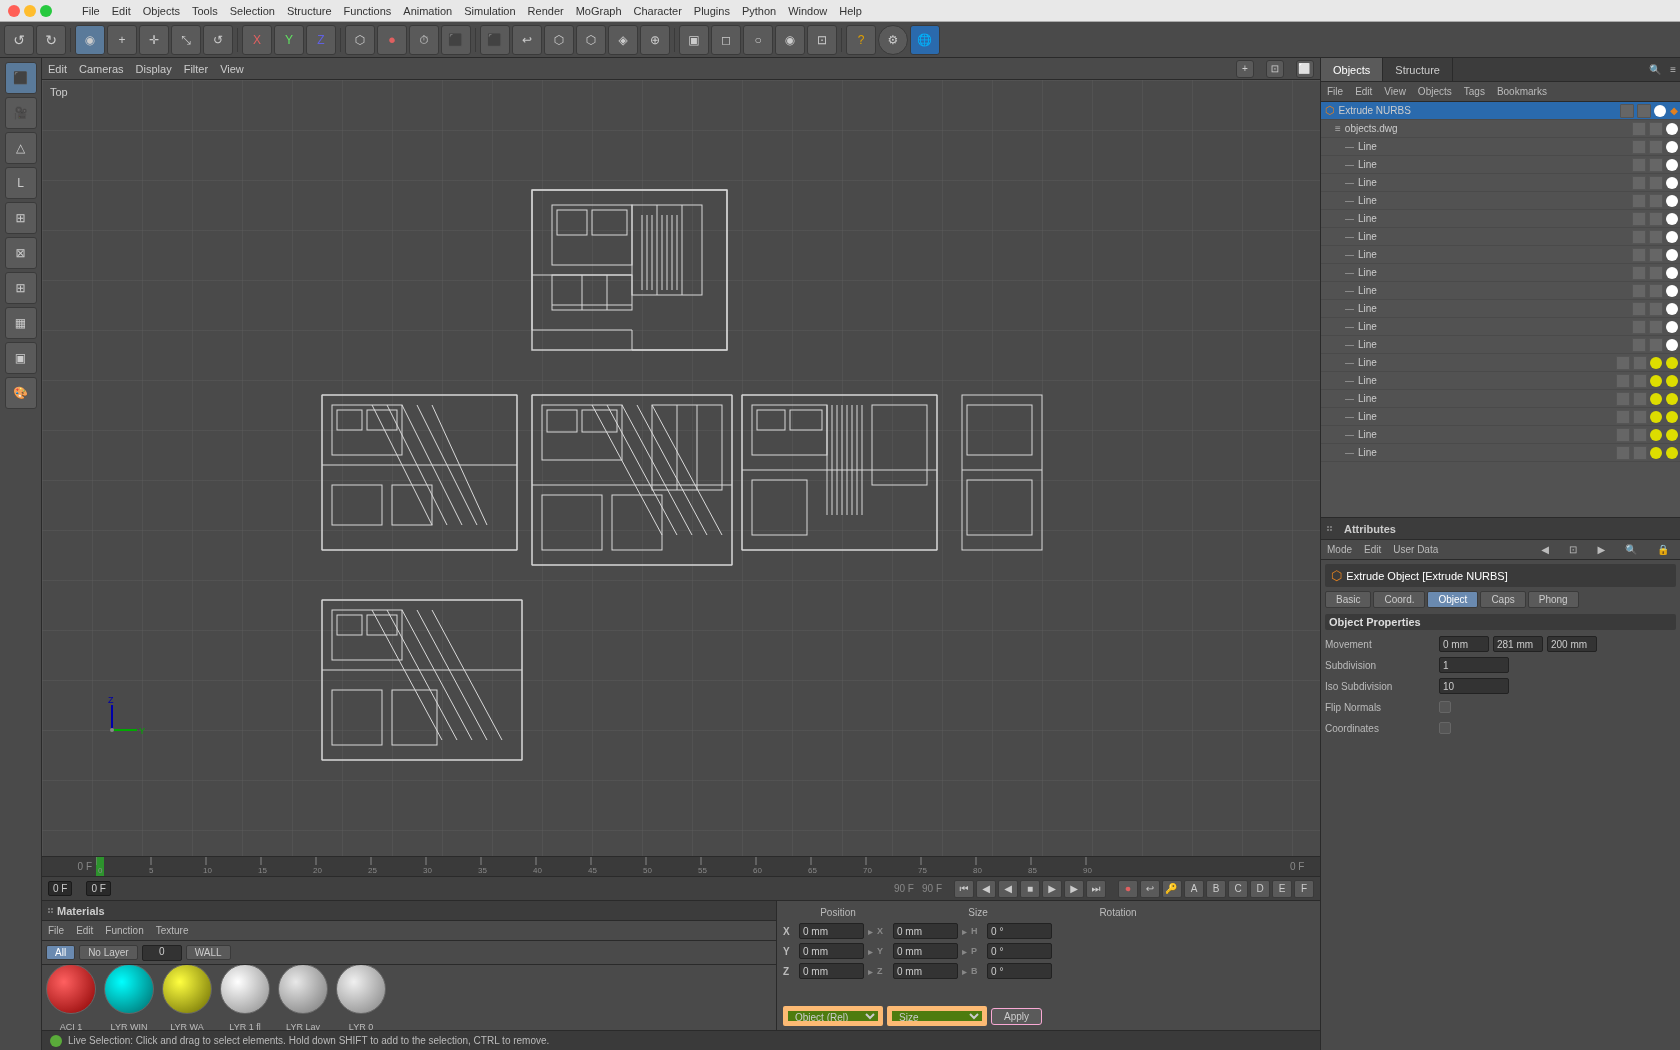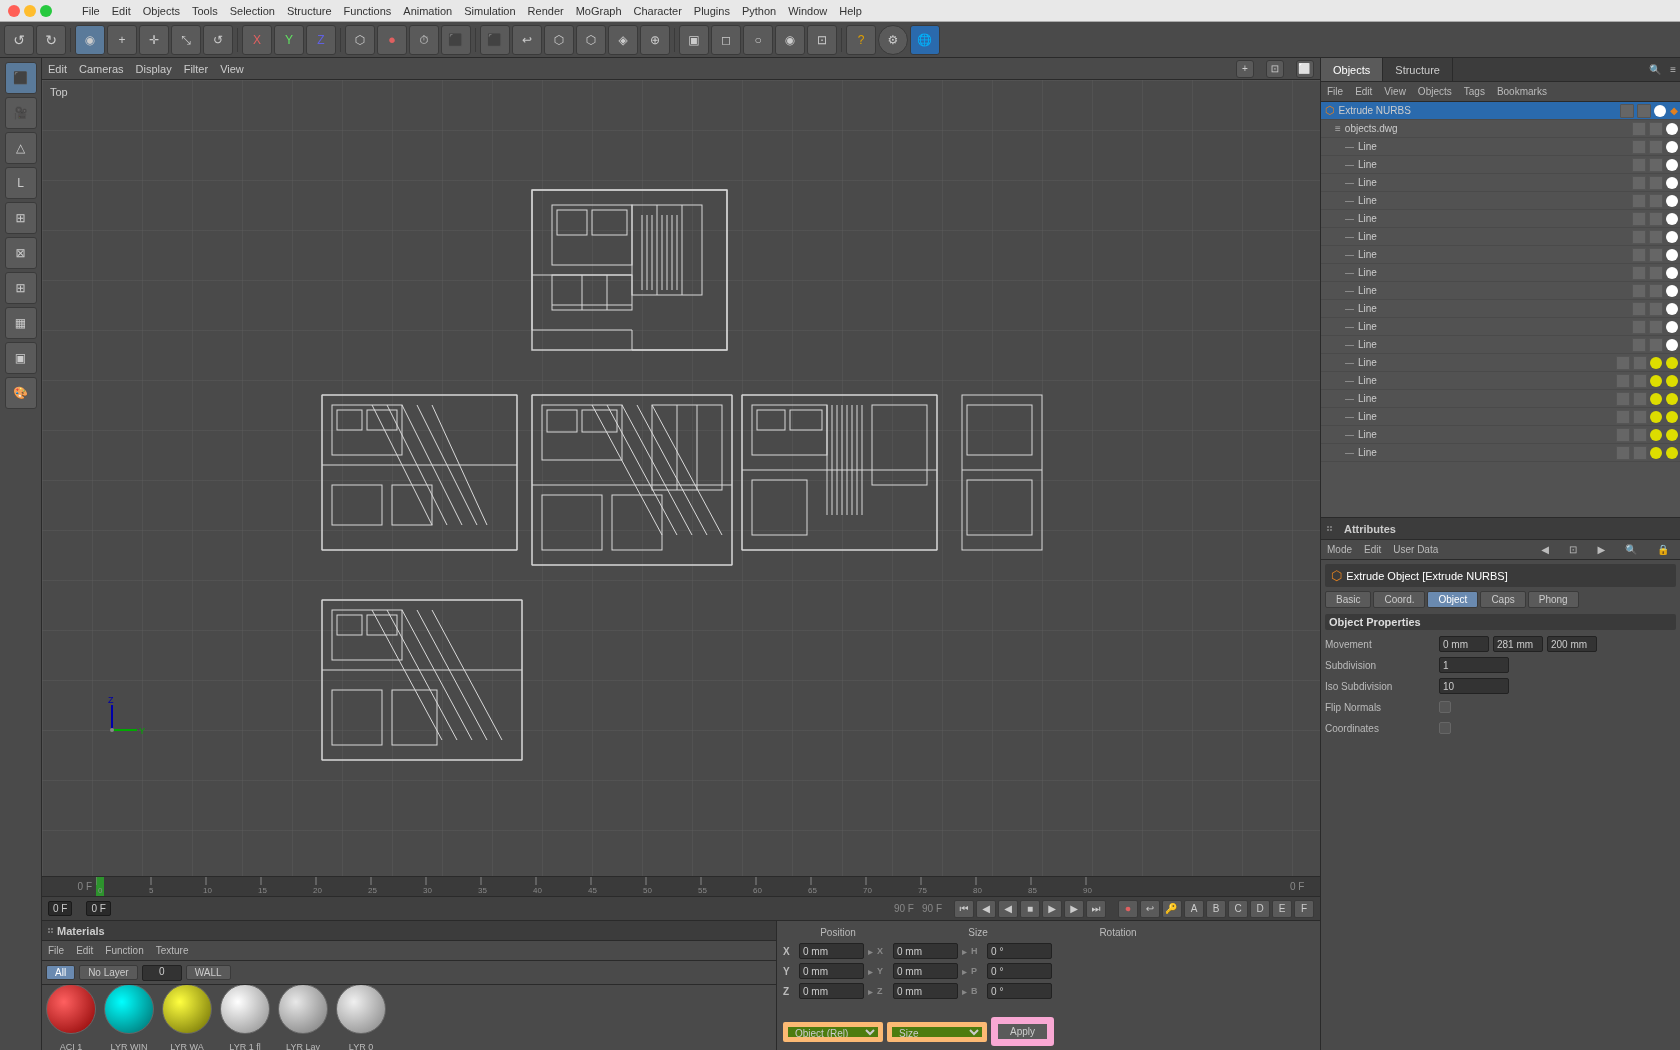--- a/index.html
+++ b/index.html
@@ -571,7 +571,7 @@
     .coord-btn {
       padding: 2px 12px;
       background: #5a5a5a;
-      border: 7px solid #f9a8d4;
+      border: 1px solid #f9a8d4;
       border-radius: 3px;
       font-size: 10px;
       color: #ccc;

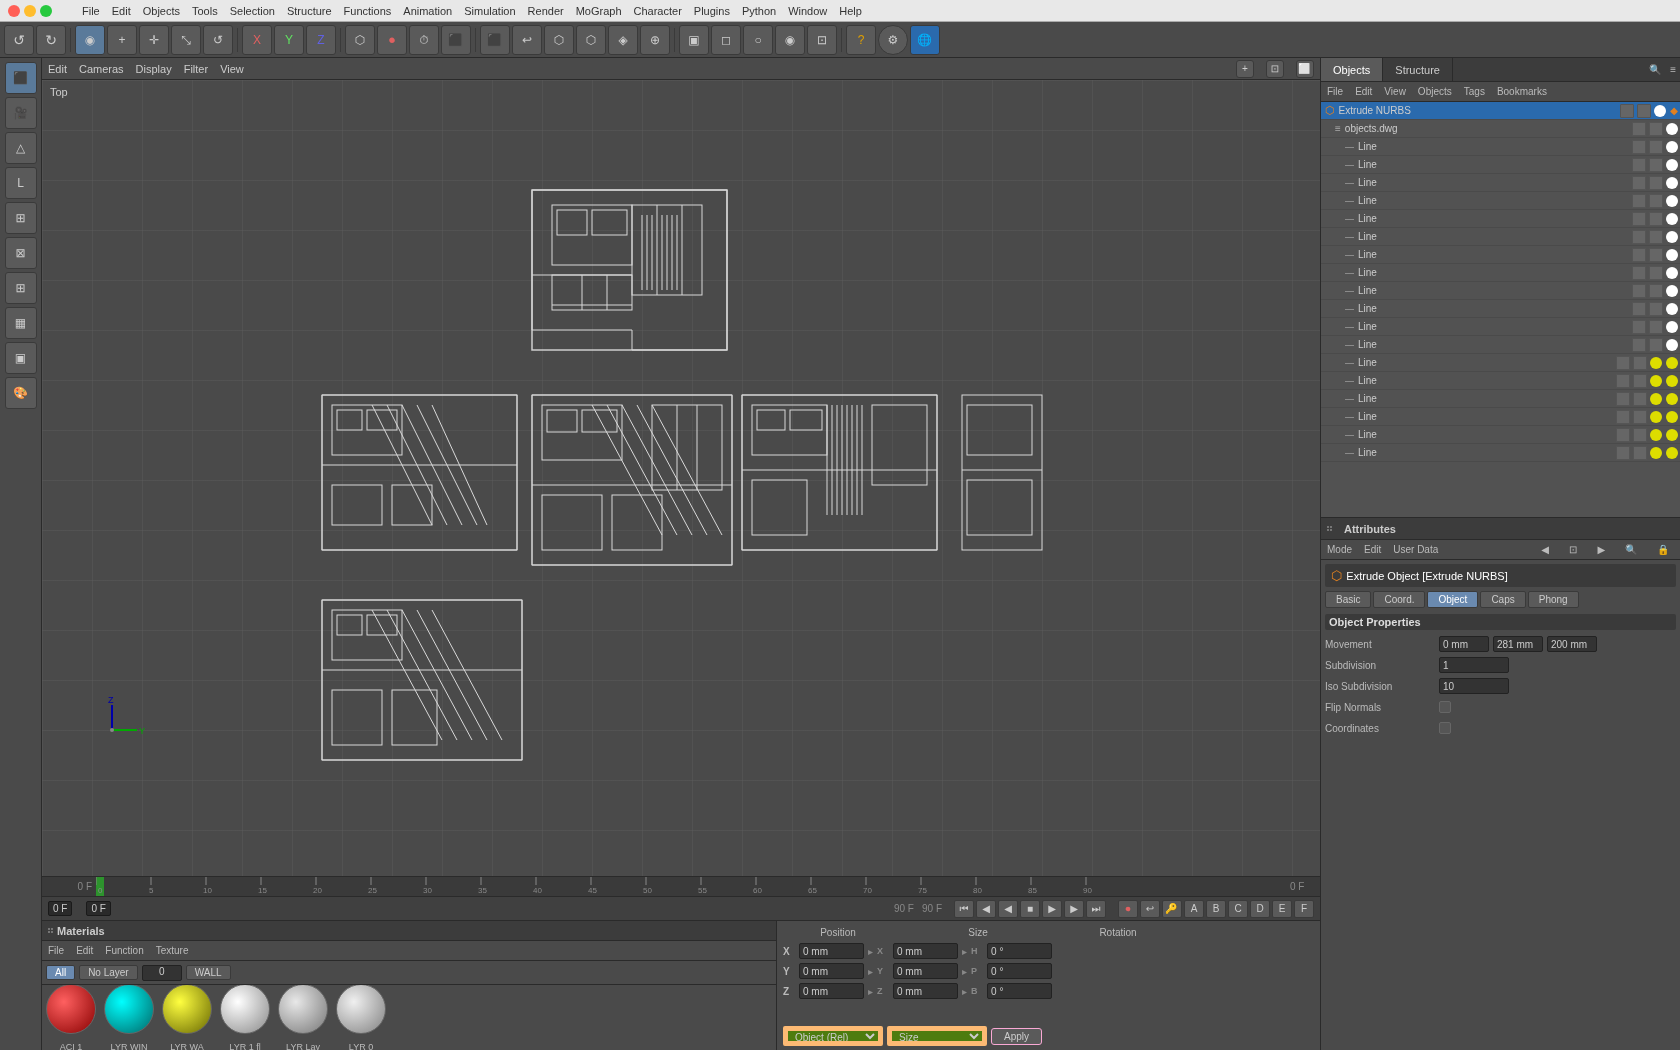--- a/index.html
+++ b/index.html
@@ -1033,6 +1033,10 @@
 
     </div>
 
+    <div id="status-bar">
+      <div class="status-indicator"></div>
+      <span>Live Selection: Click and drag to select elements. Hold down SHIFT to add to the selection, CTRL to remove.</span>
+    </div>
 
   </div>
 

